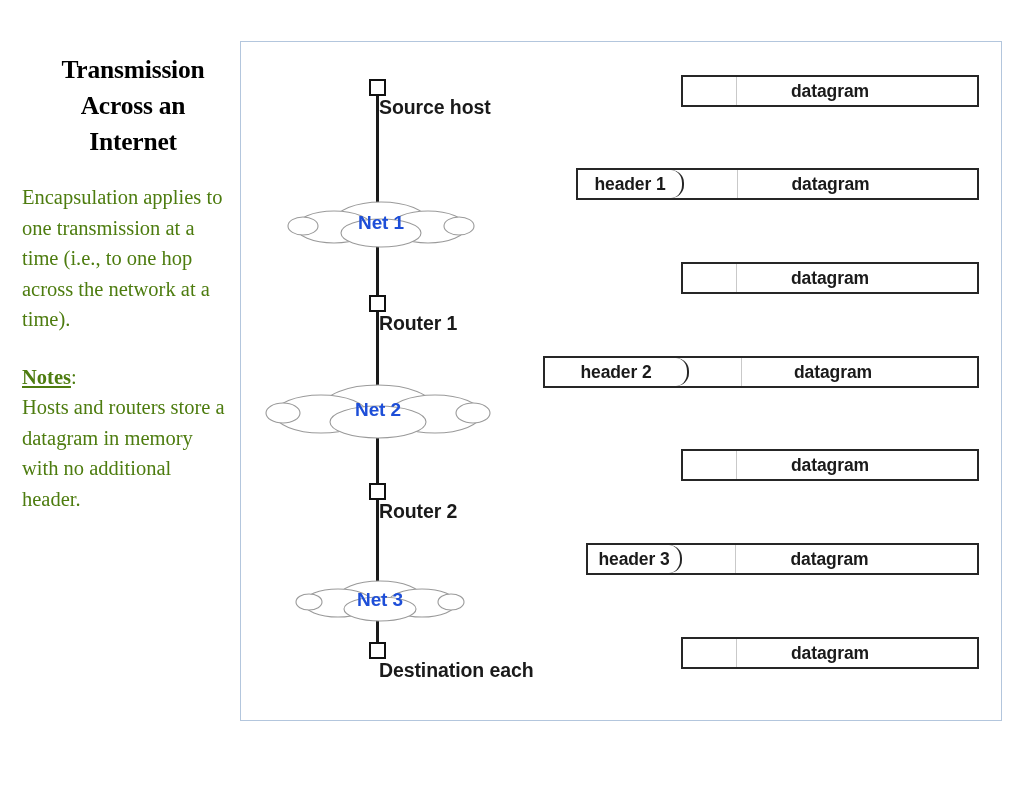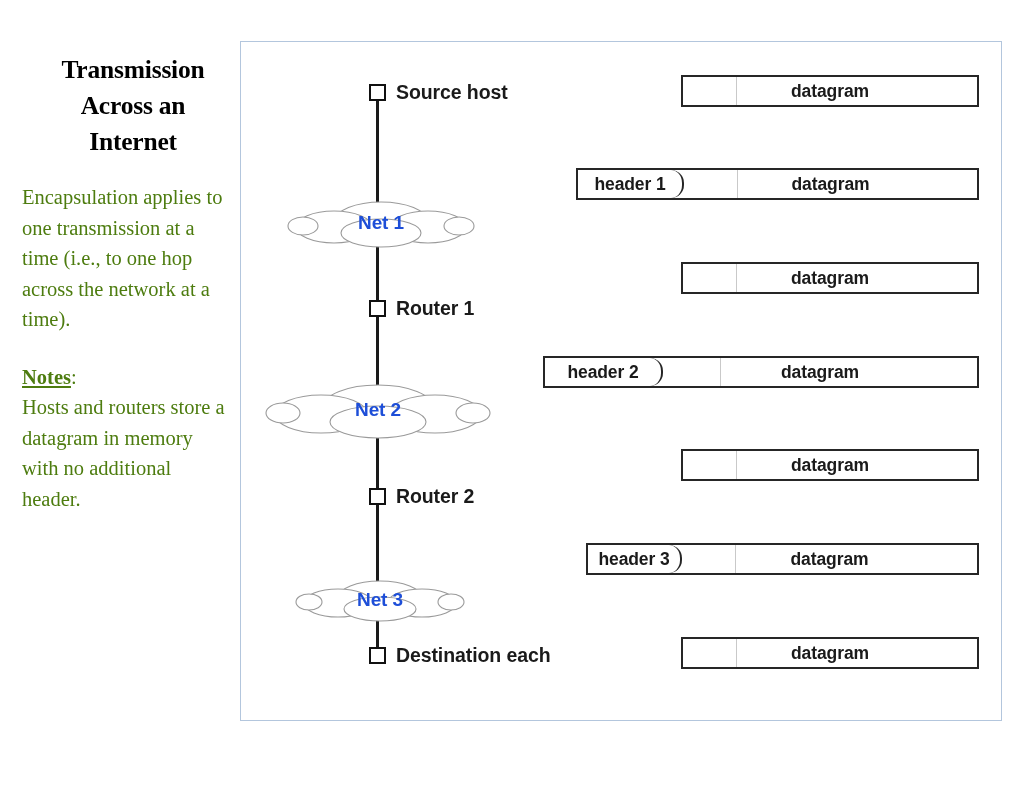--- a/index.html
+++ b/index.html
@@ -77,8 +77,8 @@
   .node {
     position: absolute;
     display: flex;
-    align-items: center;
     height: 26px;
+    flex-direction: column;
   }
   .node-square {
     width: 17px;

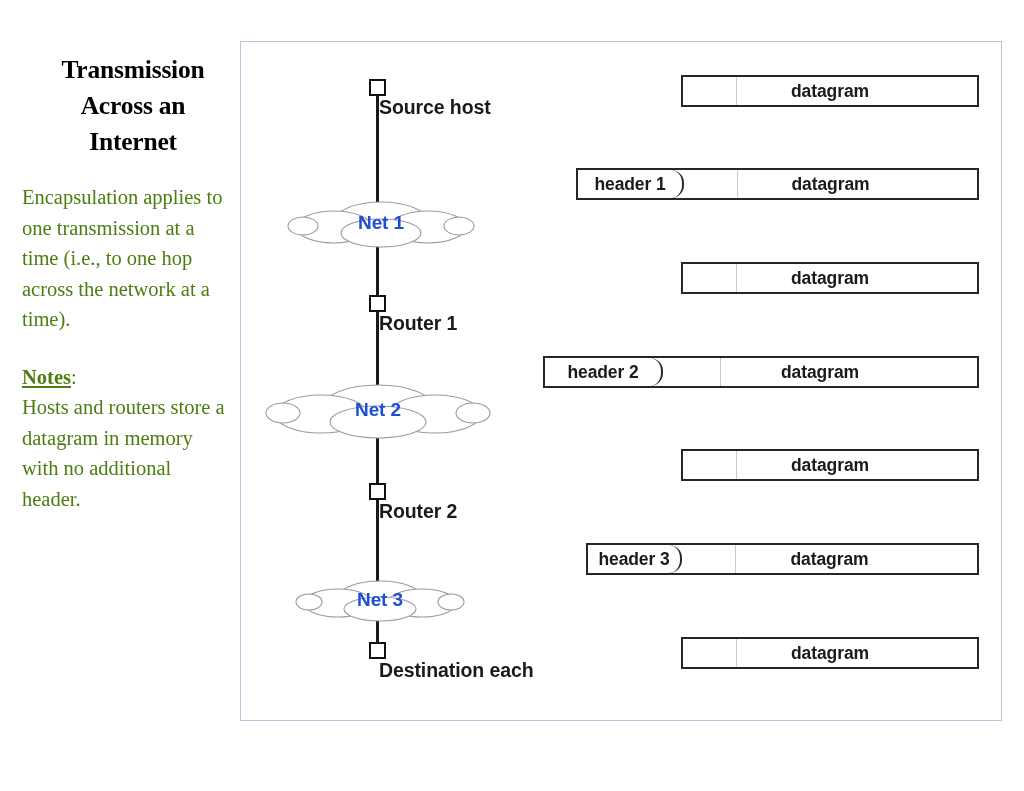--- a/index.html
+++ b/index.html
@@ -262,7 +262,7 @@
     </div>
 
     <div class="packet-row" style="left:302px; top:314px; width:436px;">
-      <div class="seg seg-header" style="width:118px;">header 2</div>
+      <div class="seg seg-header" style="width:144px;">header 2</div>
       <div class="seg seg-data">datagram</div>
     </div>
 

